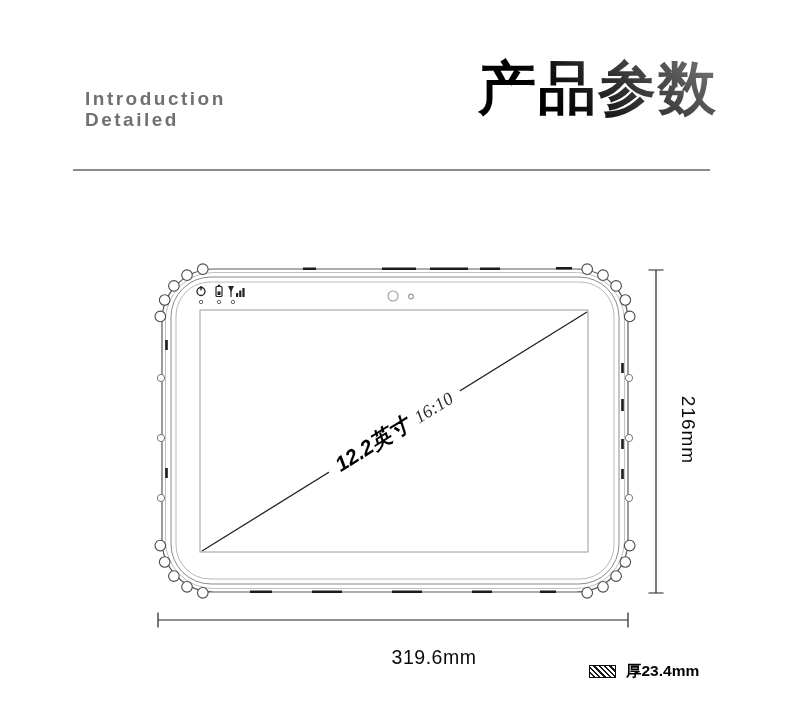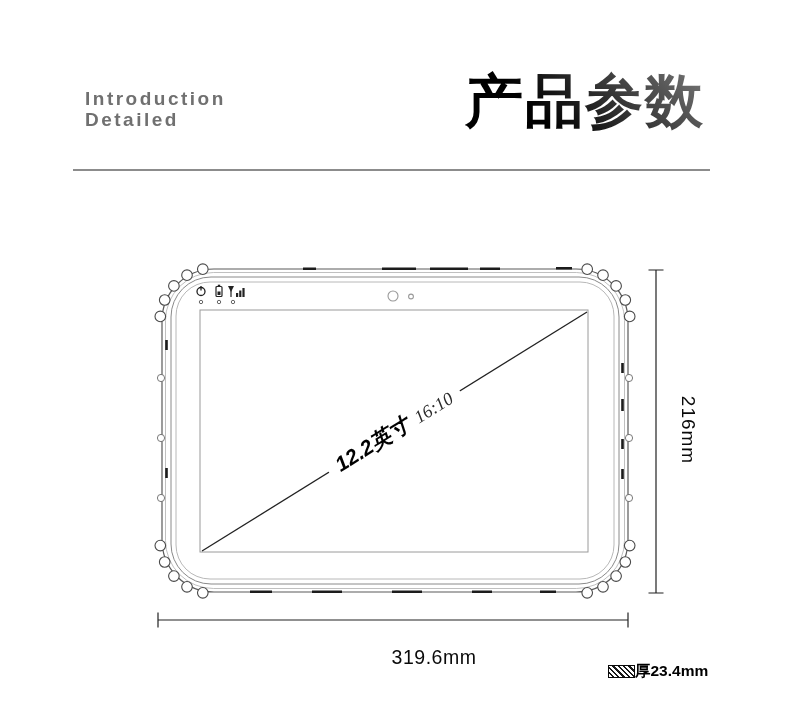--- a/index.html
+++ b/index.html
@@ -28,7 +28,7 @@
     position: absolute;
     top: 58px;
     right: 72px;
-    margin: 13px;
+    margin: 0;
     font-size: 58px;
     font-weight: 900;
     letter-spacing: 2px;

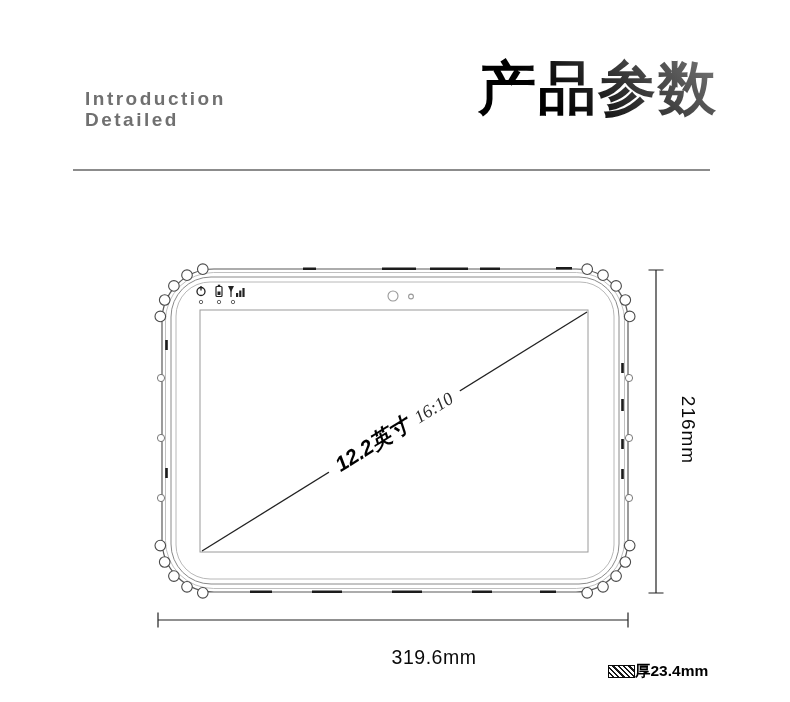--- a/index.html
+++ b/index.html
@@ -104,10 +104,11 @@
   }
   .thickness {
     position: absolute;
-    left: 608px;
+    left: 589px;
     top: 661px;
     display: flex;
     align-items: center;
+    gap: 10px;
     text-align: right;
   }
   .hatch {

